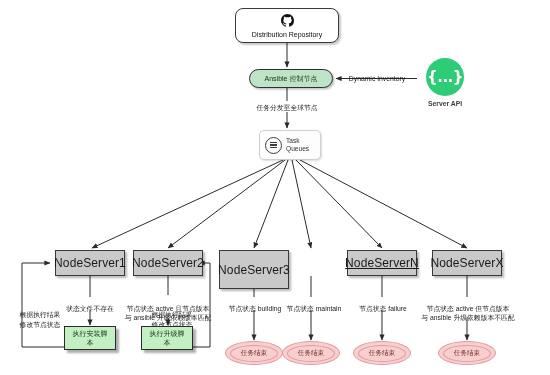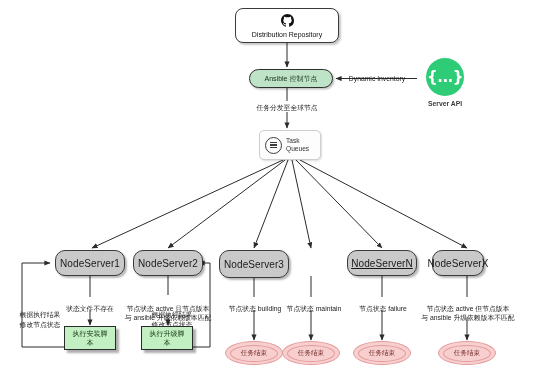--- a/index.html
+++ b/index.html
@@ -15,10 +15,10 @@
 
   
   .rbox{
-    background:#c9c9c9;border:1px solid #3a3a3a;border-radius:10px;
+    background:#c9c9c9;border:1px solid #3a3a3a;border-radius:0;
     box-shadow:2px 2px 2px rgba(0,0,0,.28);
     display:flex;align-items:center;justify-content:center;
-    font-size:10px;color:#1a1a1a;letter-spacing:.1px;
+    font-size:12px;color:#1a1a1a;letter-spacing:.1px;
   }
 
   

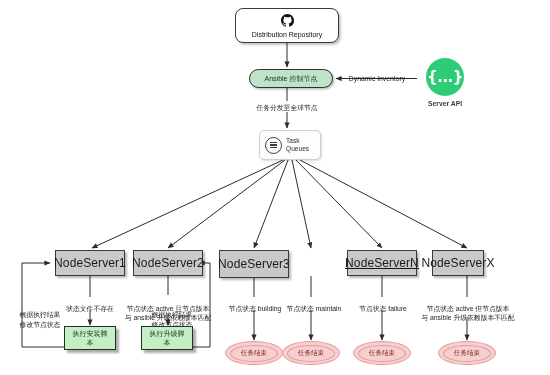--- a/index.html
+++ b/index.html
@@ -189,7 +189,7 @@
   <div class="node rbox" style="left:133px;top:250px;width:70px;height:26px;text-align:center;">
     <span>NodeServer2</span>
   </div>
-  <div class="node rbox" style="left:219px;top:250px;width:70px;height:28px;">
+  <div class="node rbox" style="left:219px;top:250px;width:70px;height:39px;">
     <span>NodeServer3</span>
   </div>
   <div class="node rbox" style="left:347px;top:250px;width:70px;height:26px;text-decoration:underline;">

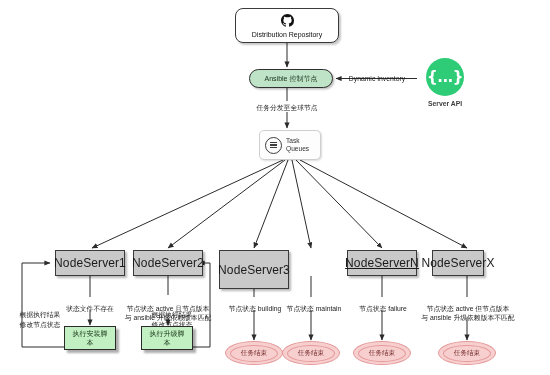--- a/index.html
+++ b/index.html
@@ -195,7 +195,7 @@
   <div class="node rbox" style="left:347px;top:250px;width:70px;height:26px;text-decoration:underline;">
     <span>NodeServerN</span>
   </div>
-  <div class="node rbox" style="left:432px;top:250px;width:52px;height:26px;">
+  <div class="node rbox" style="left:432px;top:250px;width:70px;height:26px;">
     <span>NodeServerX</span>
   </div>
 

